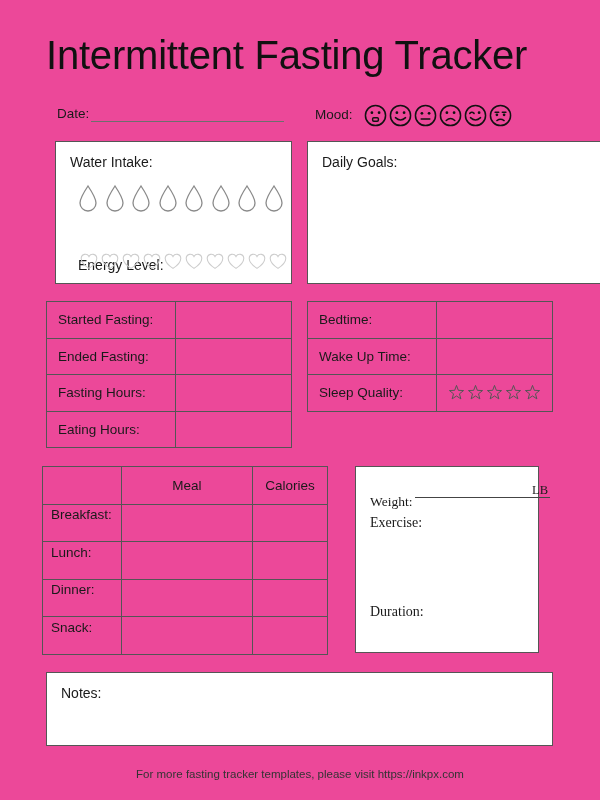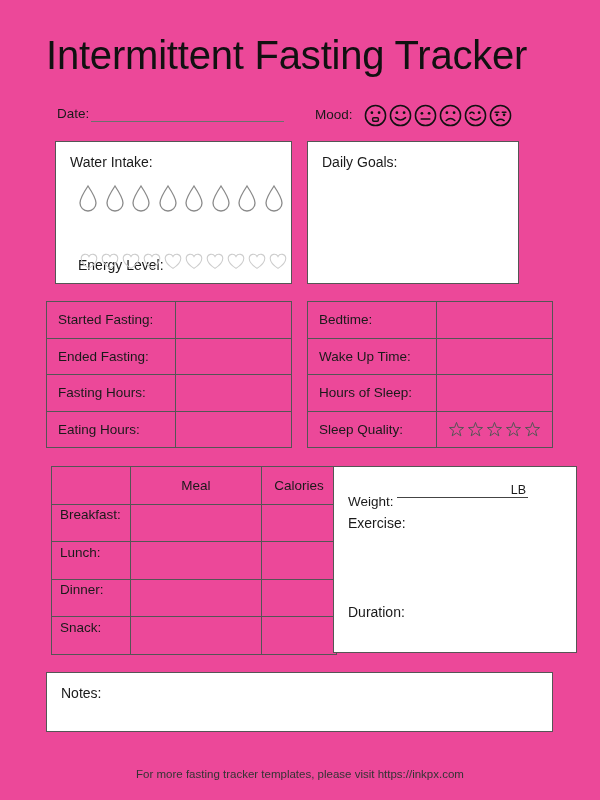--- a/index.html
+++ b/index.html
@@ -85,7 +85,7 @@
 
   
   #water-box { left: 55px; top: 141px; width: 237px; height: 143px; }
-  #goals-box { left: 307px; top: 141px; width: 212px; height: 143px; }
+  #goals-box { left: 307px; top: 141px; width: 294px; height: 143px; }
 
   .water-label { left: 14px; top: 12px; }
   .energy-label { left: 22px; top: 83px; margin-top: 32px; }

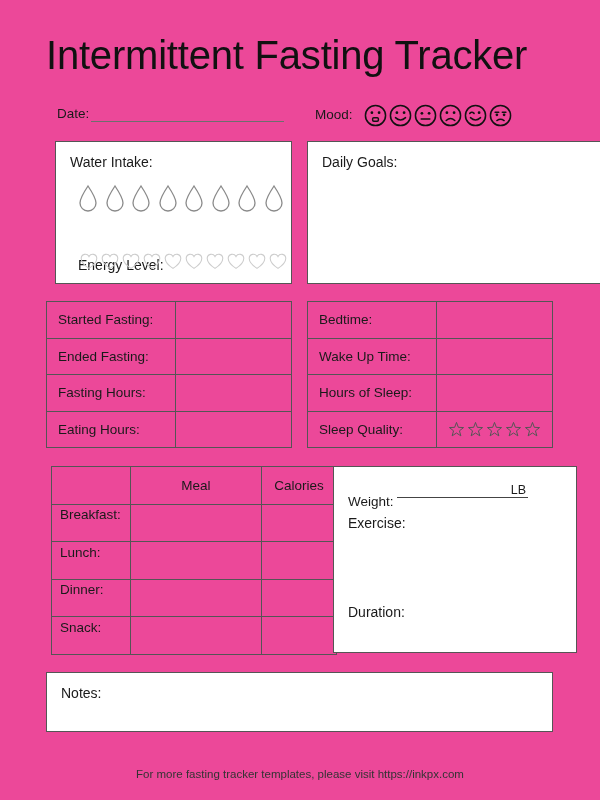--- a/index.html
+++ b/index.html
@@ -390,10 +390,6 @@
       </tr>
       <tr>
         <td class="col-label">Wake Up Time:</td>
-        <td class="col-value"></td>
-      </tr>
-      <tr>
-        <td class="col-label">Hours of Sleep:</td>
         <td class="col-value"></td>
       </tr>
       <tr>

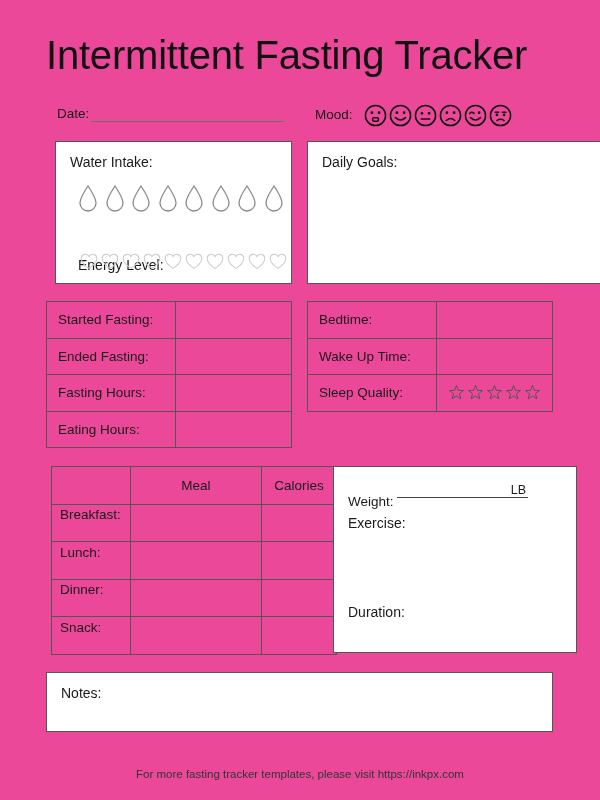--- a/index.html
+++ b/index.html
@@ -133,7 +133,7 @@
   }
 
   
-  #meal-table { left: 51px; top: 466px; width: 285px; }
+  #meal-table { left: 42px; top: 466px; width: 285px; }
   #meal-table td {
     border: 1.2px solid #555;
     height: 37.5px;

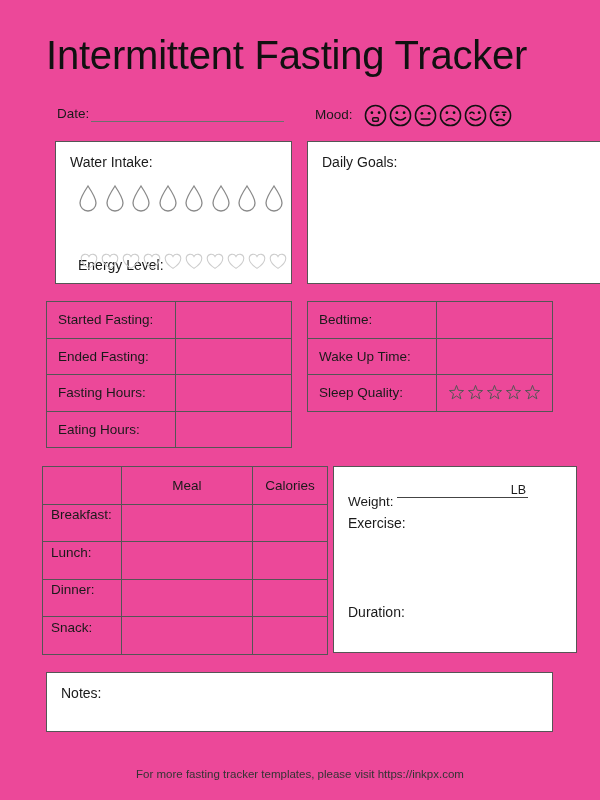--- a/index.html
+++ b/index.html
@@ -148,7 +148,7 @@
   .mc-cal   { width: 75px; }
 
   
-  #weight-box { left: 333px; top: 466px; width: 244px; height: 187px; }
+  #weight-box { left: 355px; top: 466px; width: 184px; height: 187px; font-family: Liberation Serif, serif; }
   .weight-line-row {
     position: absolute;
     left: 14px;

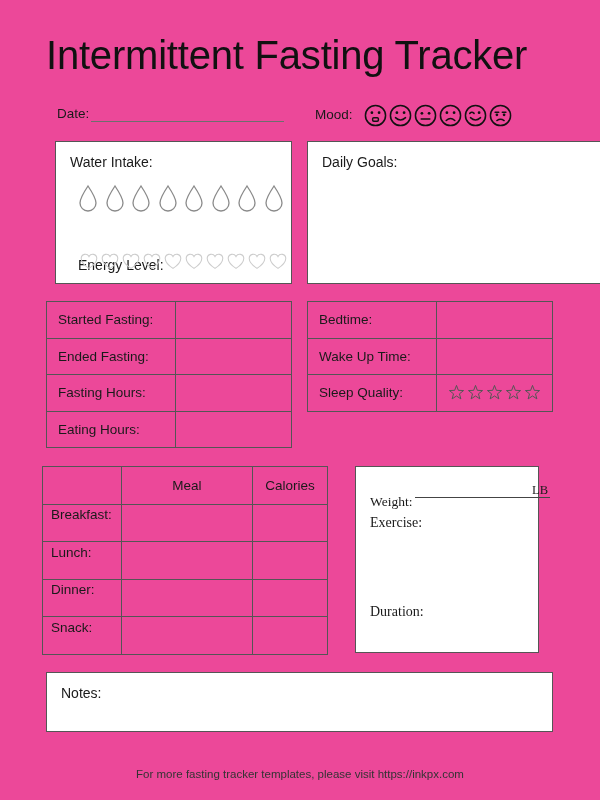--- a/index.html
+++ b/index.html
@@ -176,7 +176,7 @@
   .duration-label { left: 14px; top: 137px; }
 
   
-  #notes-box { left: 46px; top: 672px; width: 507px; height: 60px; }
+  #notes-box { left: 46px; top: 672px; width: 507px; height: 74px; }
   .notes-label { left: 14px; top: 12px; }
 
   

